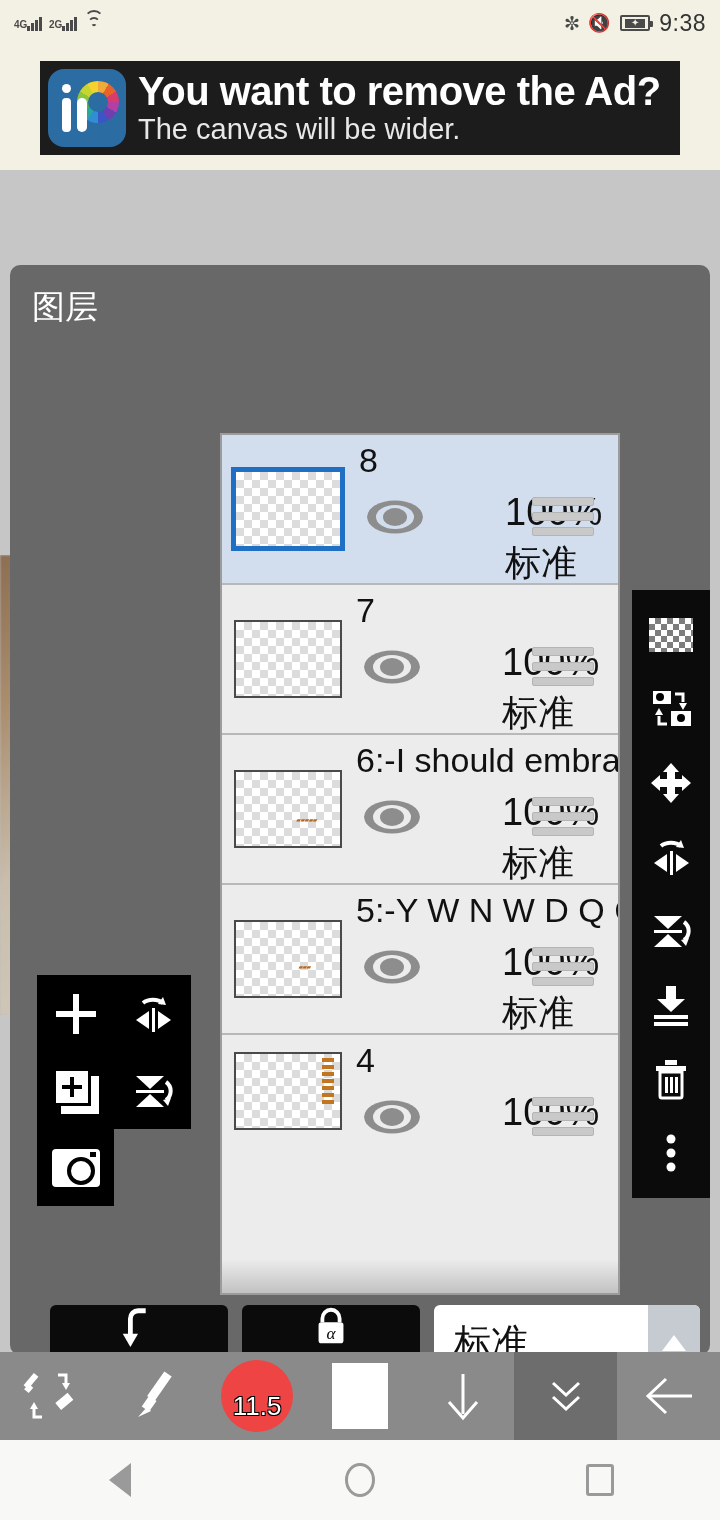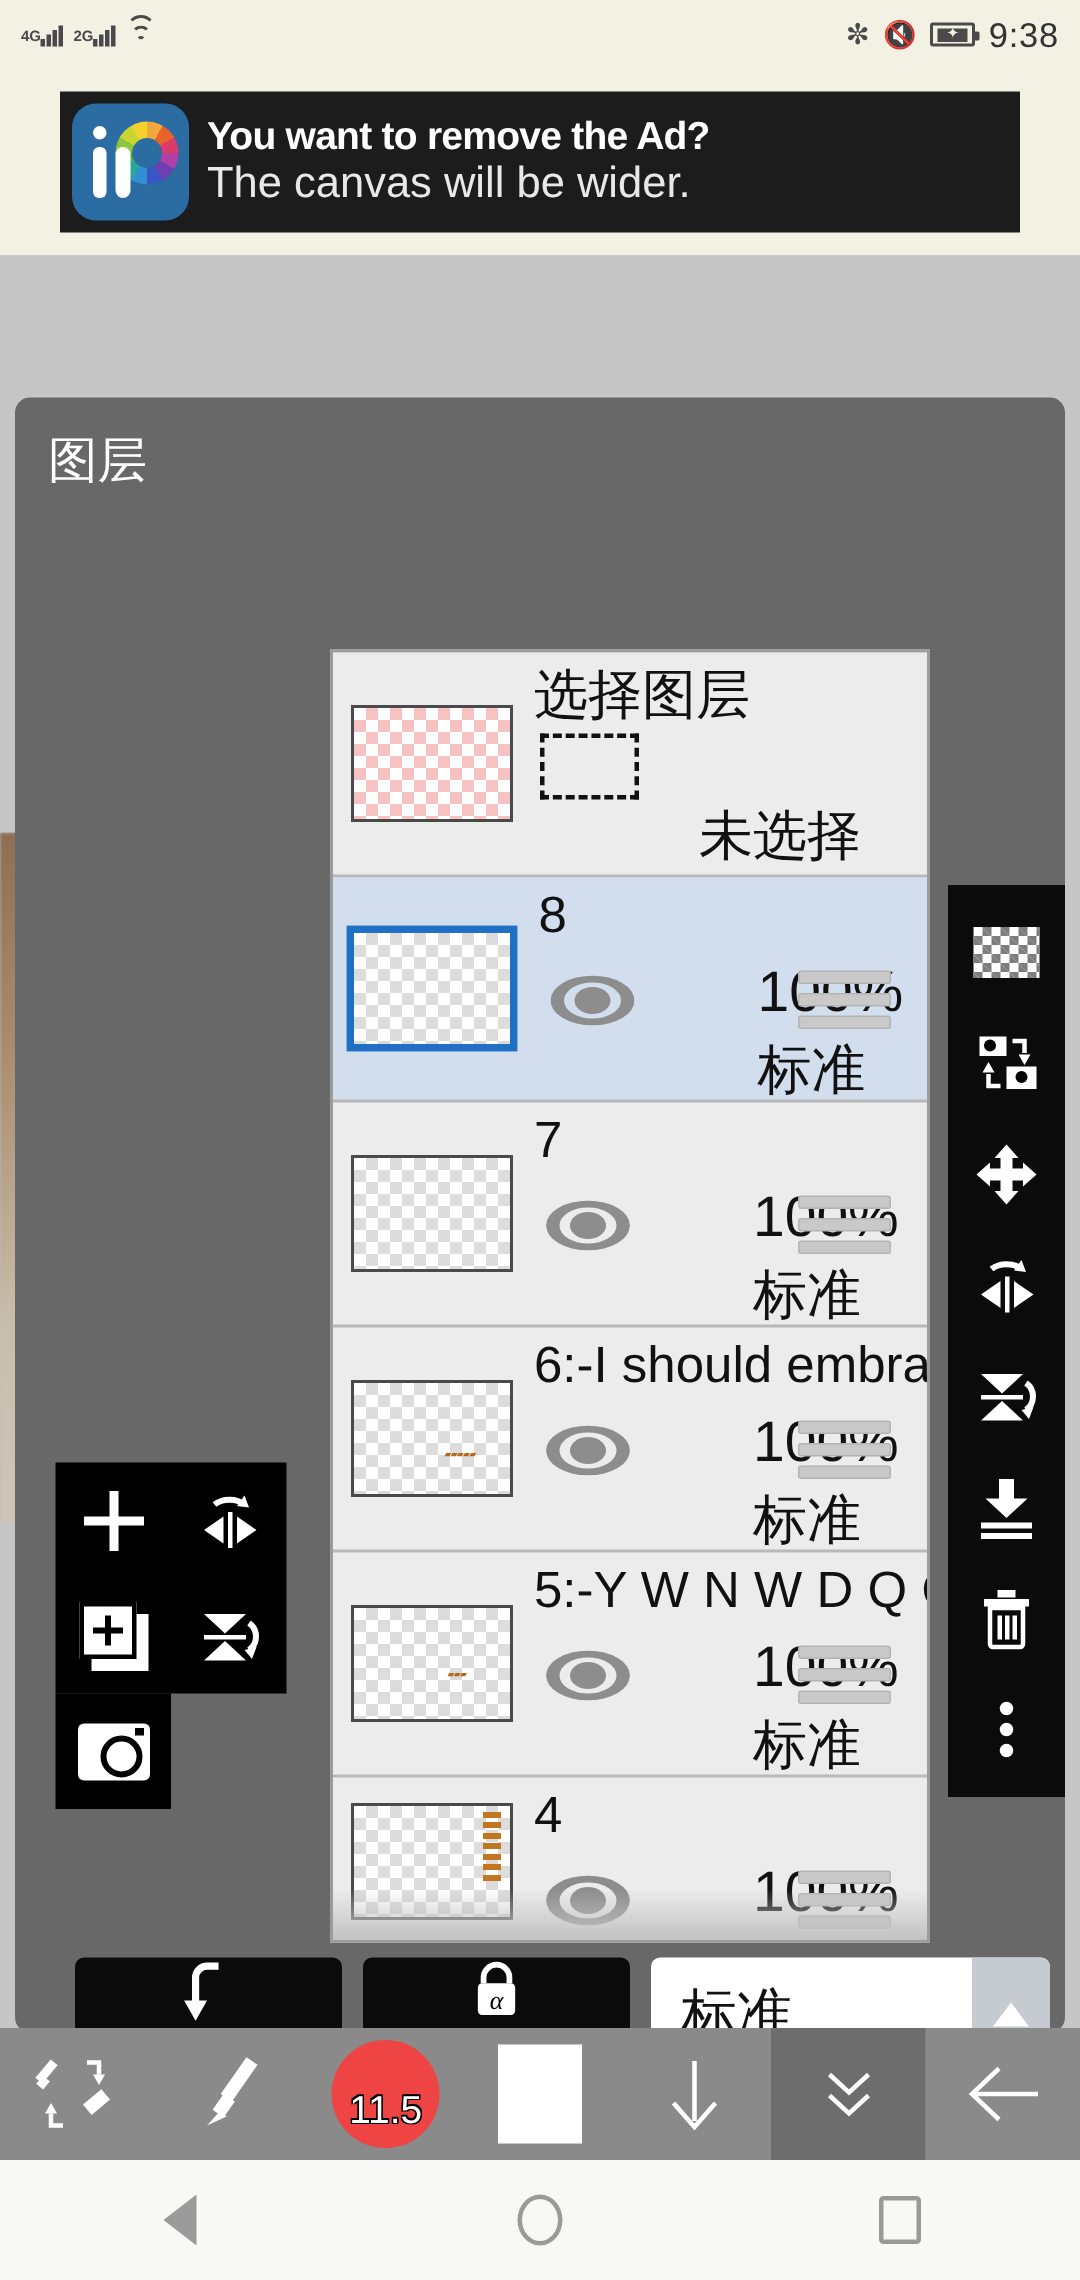--- a/index.html
+++ b/index.html
@@ -60,7 +60,7 @@
   .wheel:after { content:""; position:absolute; left:11px; top:11px; width:20px; height:20px;
                  border-radius:50%; background:#2b6ca3; }
   .ad-text { flex:1 1 auto; min-width:0; }
-  .ad-h { color:#fff; font-size:26px; font-weight:bold; line-height:1.05; letter-spacing:-0.5px; white-space:nowrap;}
+  .ad-h { color:#fff; font-size:40px; font-weight:bold; line-height:1.05; letter-spacing:-0.5px; white-space:nowrap;}
   .ad-sub-row { display:flex; align-items:center; gap:14px; margin-top:2px;}
   .ad-sub { color:#e8e8e8; font-size:29px; line-height:1.1; white-space:nowrap;}
   .ad-cta { background:#0d9e84; color:#fff; font-size:17px; font-weight:bold;

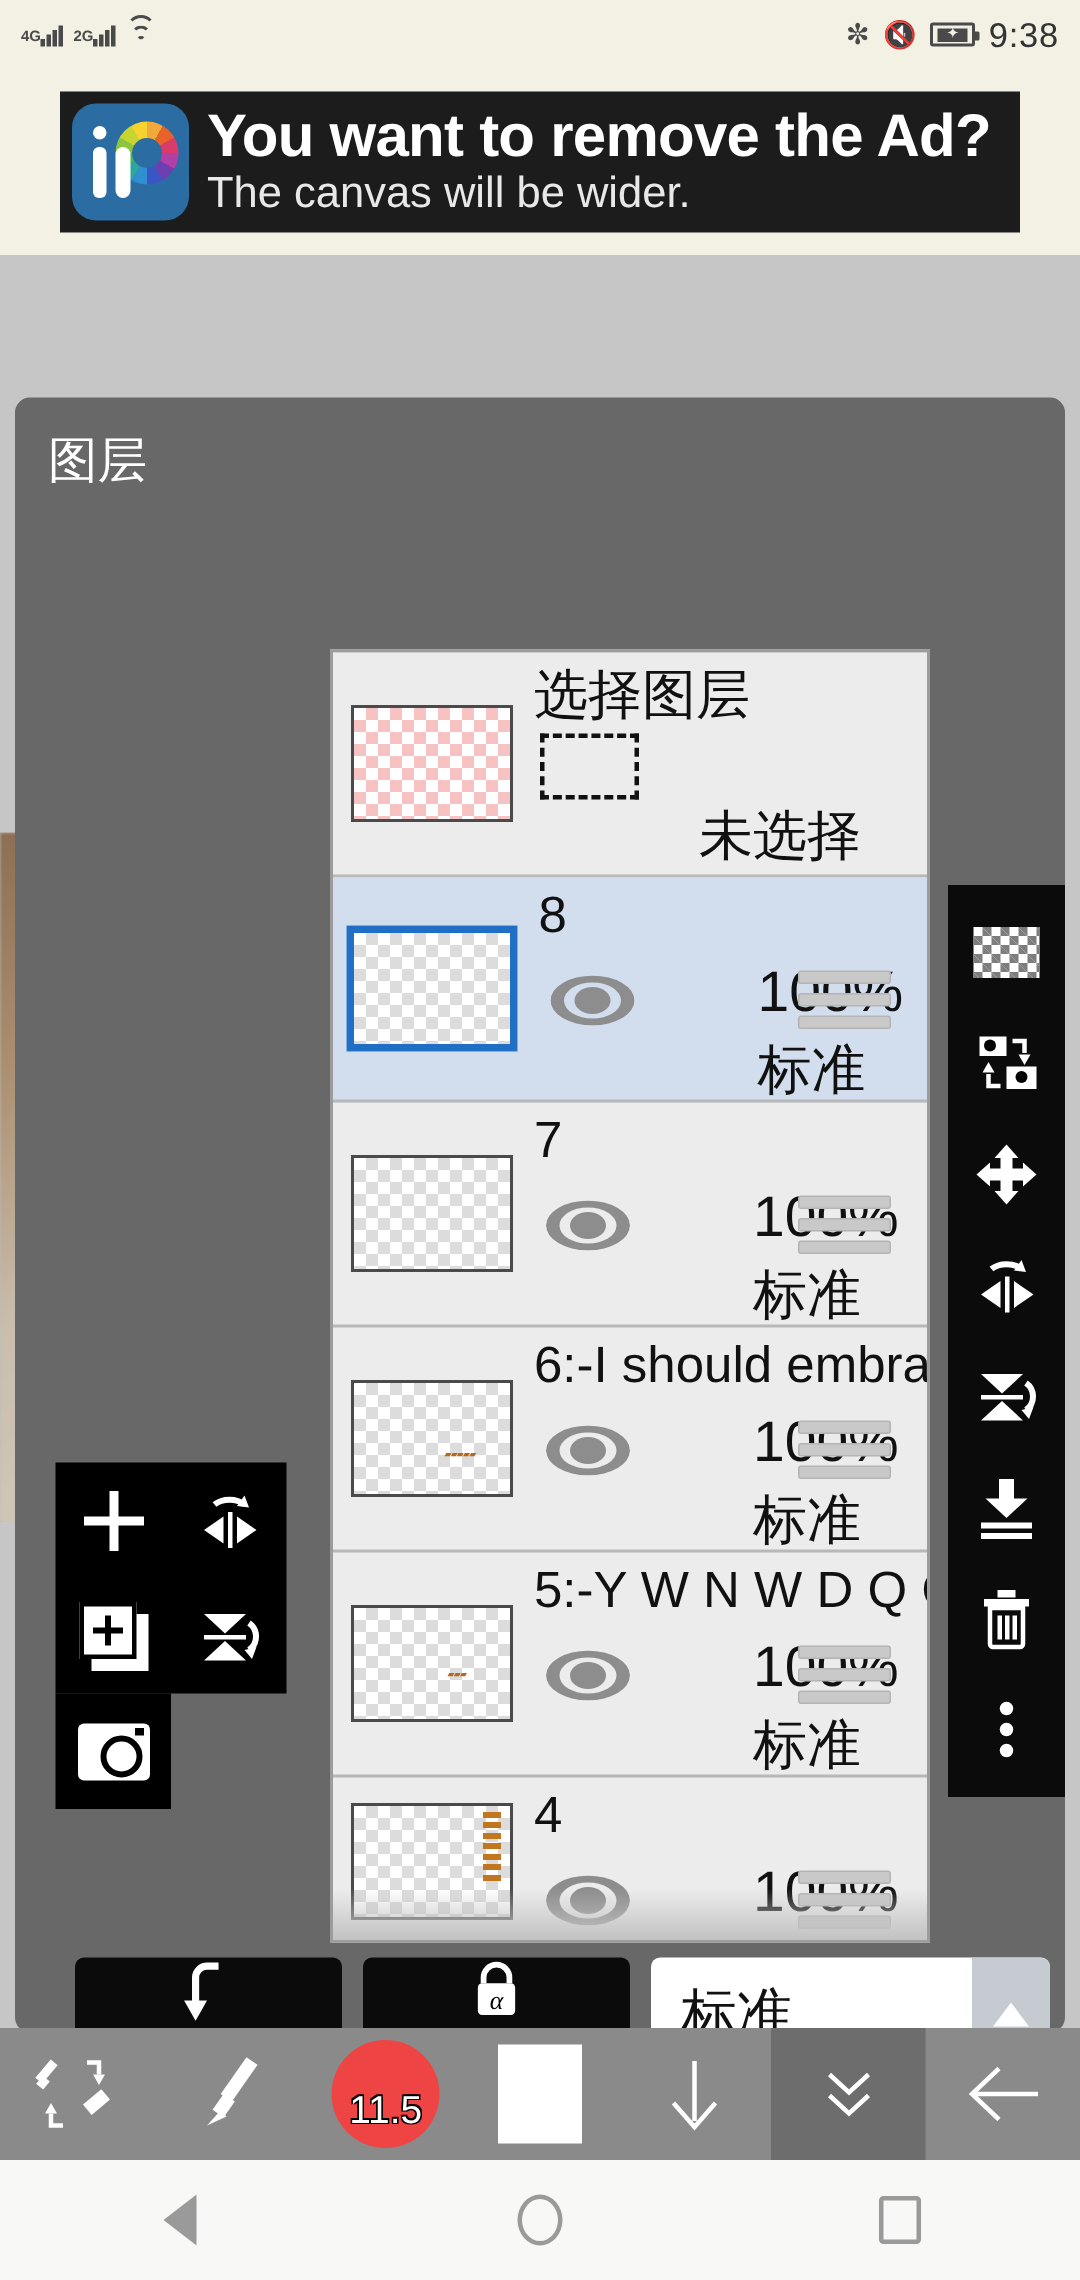--- a/index.html
+++ b/index.html
@@ -346,14 +346,6 @@
 
       <div class="layerlist">
 
-        <div class="row hdr">
-          <div class="thumb pink"></div>
-          <div class="rbody">
-            <div class="hdr-title">选择图层</div>
-            <div class="hdr-box"></div>
-            <div class="hdr-state">未选择</div>
-          </div>
-        </div>
 
         <div class="row lyr sel">
           <div class="thumb sel-out"></div>

